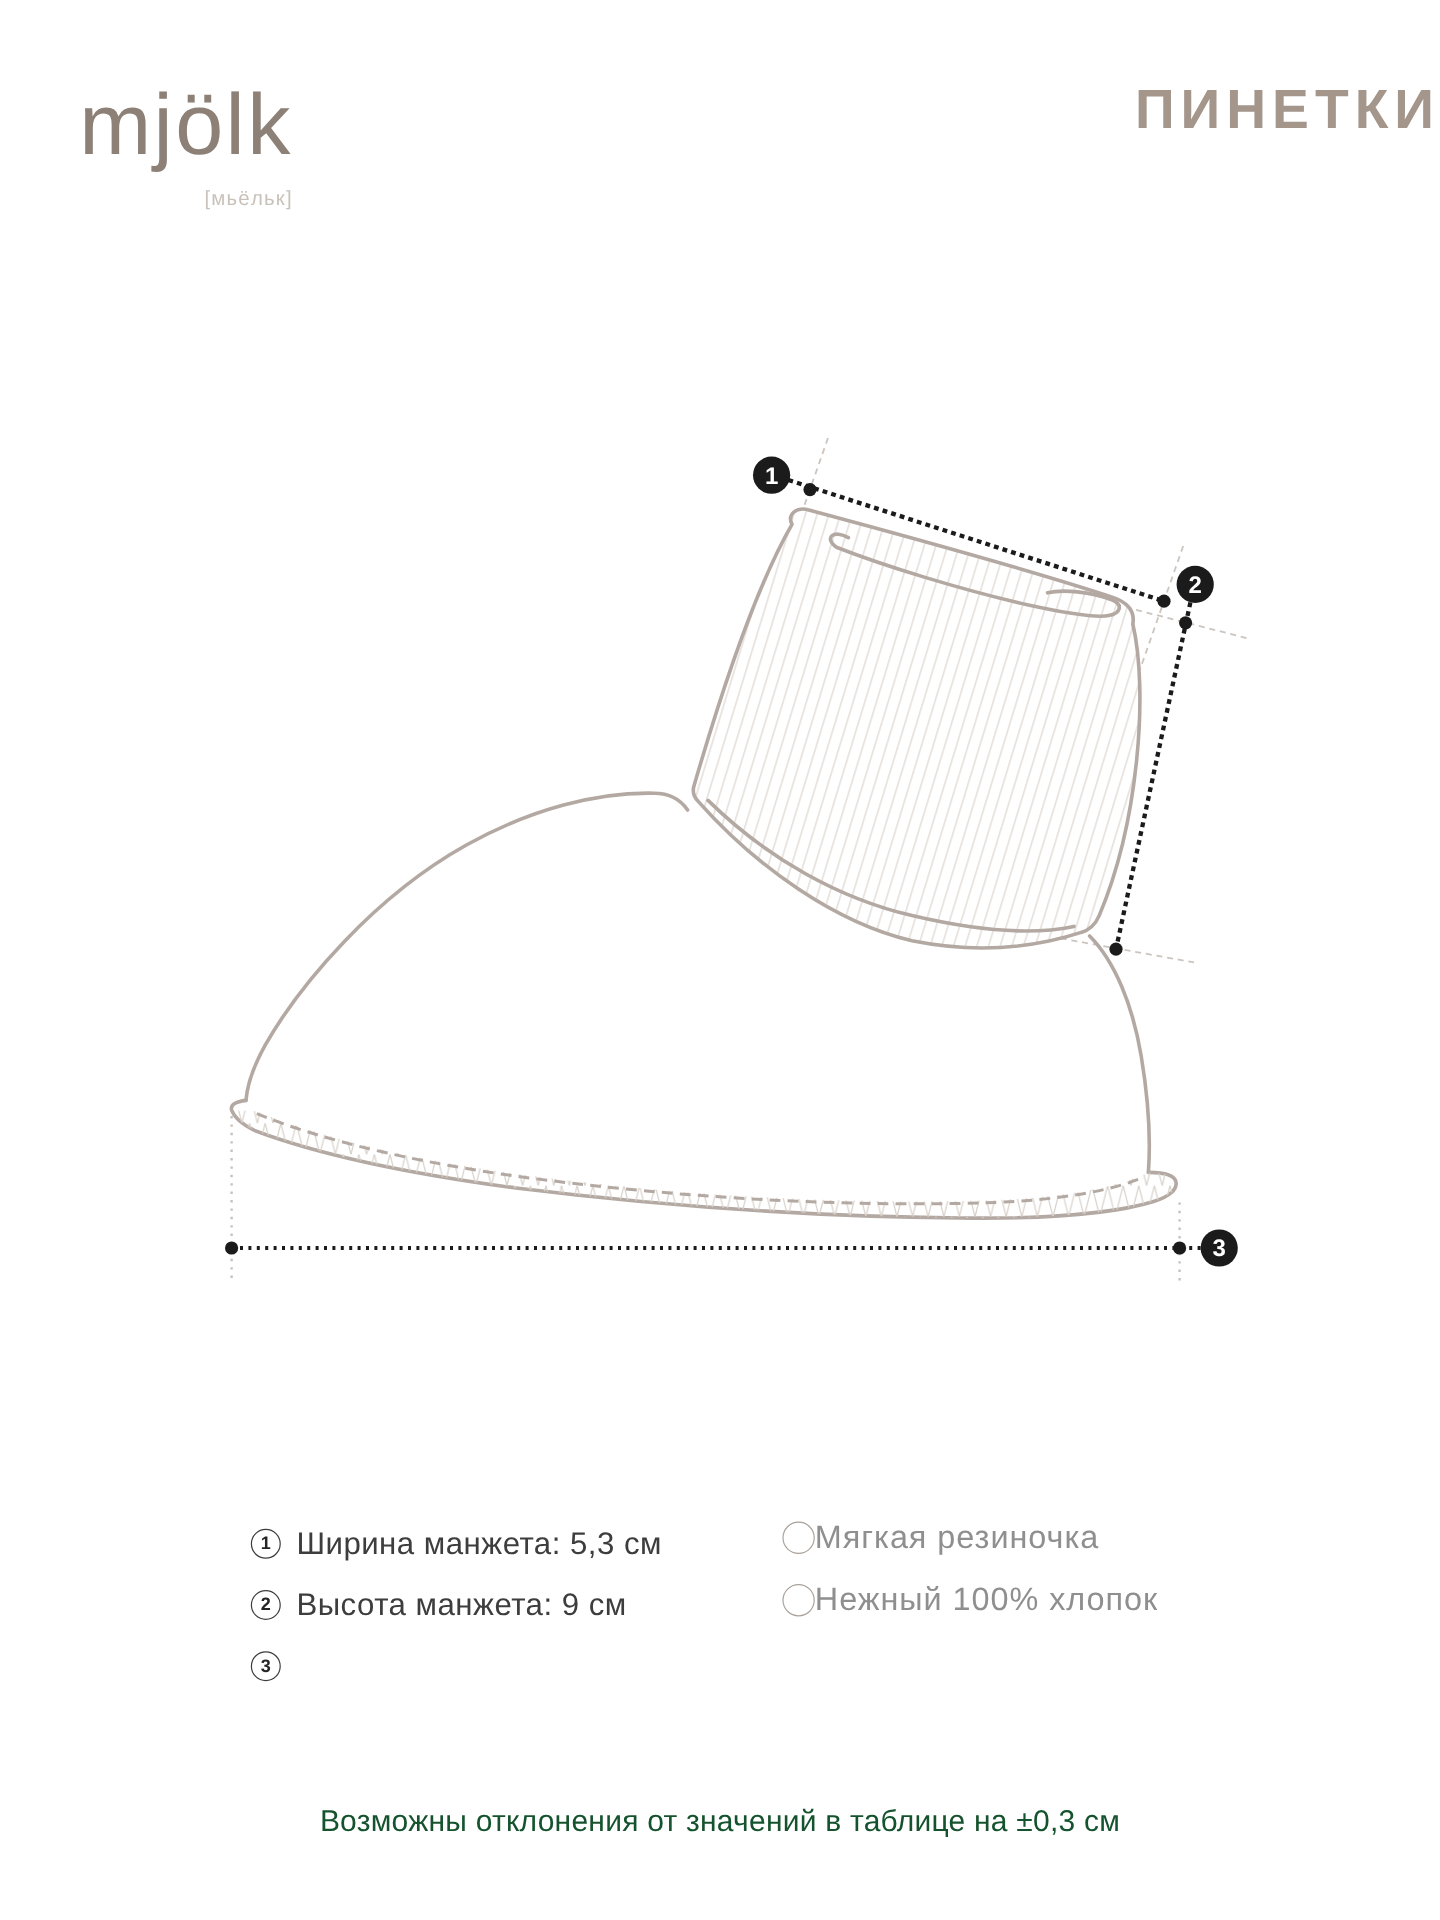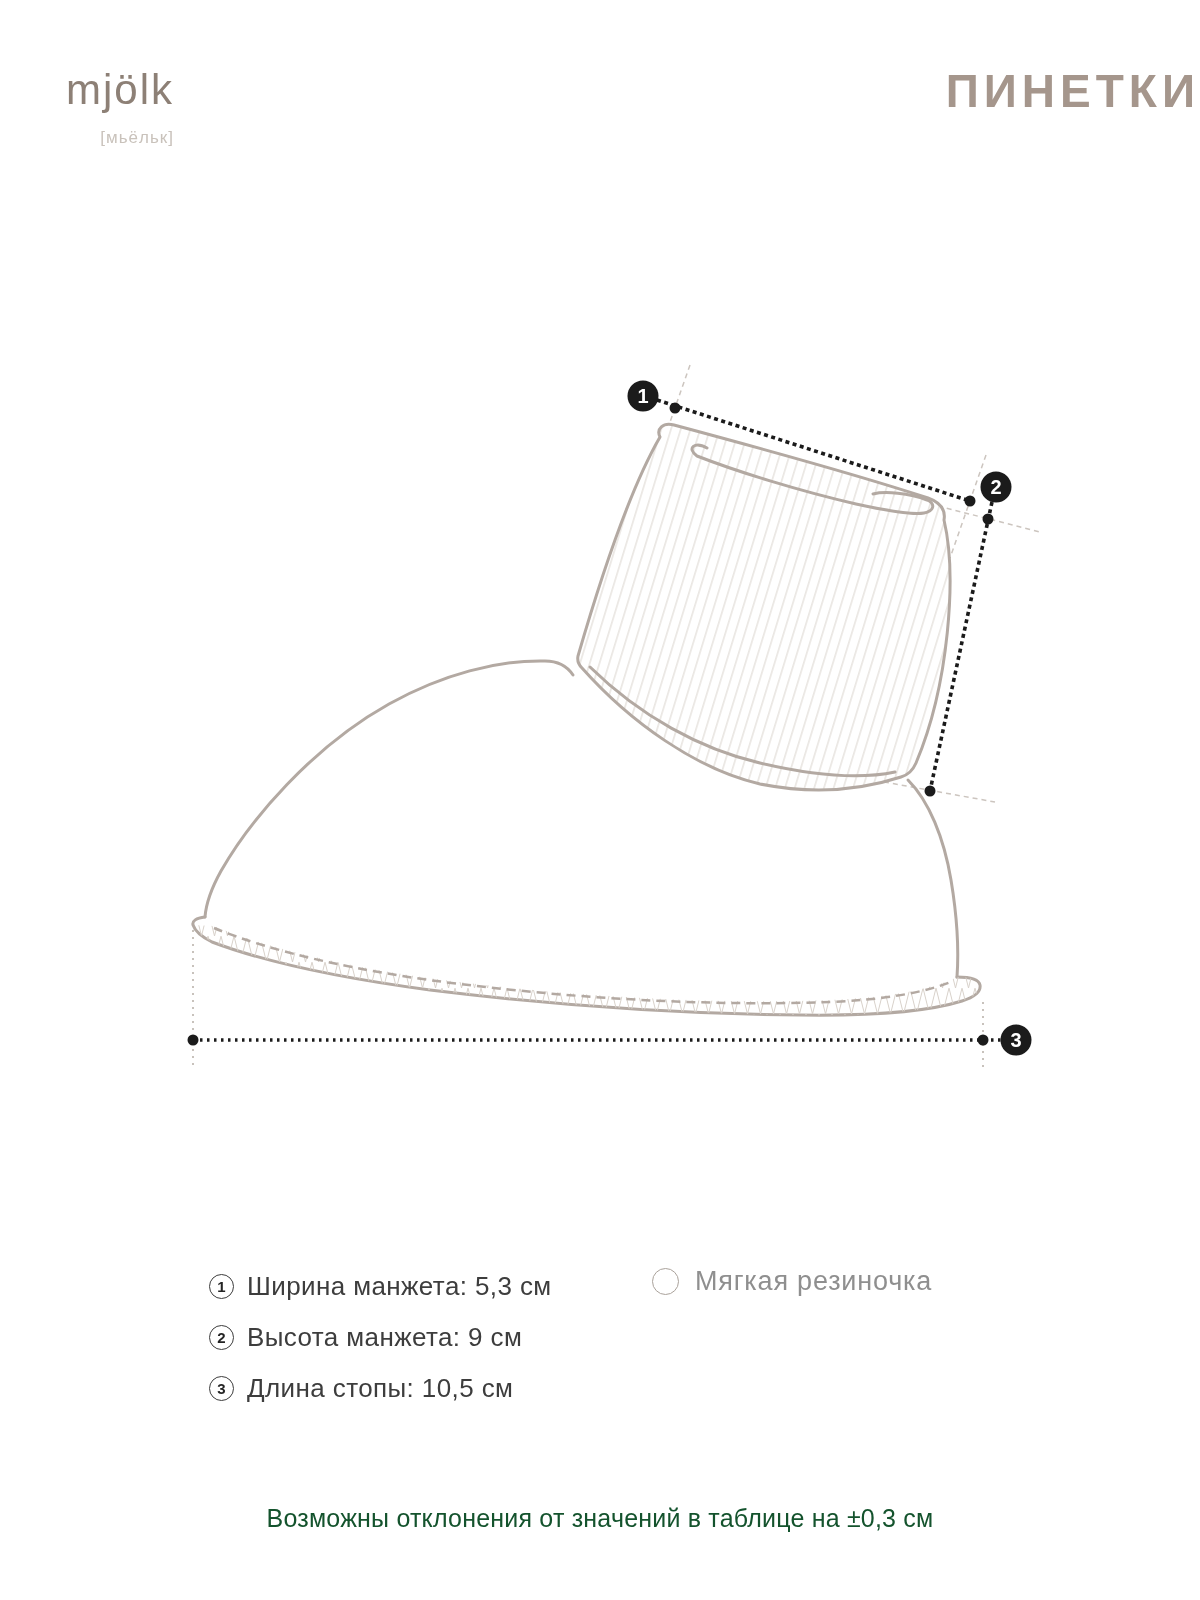--- a/index.html
+++ b/index.html
@@ -9,7 +9,7 @@
   }
   
   .logo-block{position:absolute;left:66px;top:70px;display:inline-block;text-align:right;}
-  .logo{font-size:42px;line-height:0.95;font-weight:400;letter-spacing:2px;color:#8d8076;}
+  .logo{font-size:72px;line-height:0.95;font-weight:400;letter-spacing:2px;color:#8d8076;}
   .logo-sub{margin-top:18px;font-size:17px;letter-spacing:1px;color:#c9c2bb;}
   .page-title{
     position:absolute;left:0;top:64px;width:100%;text-align:right;

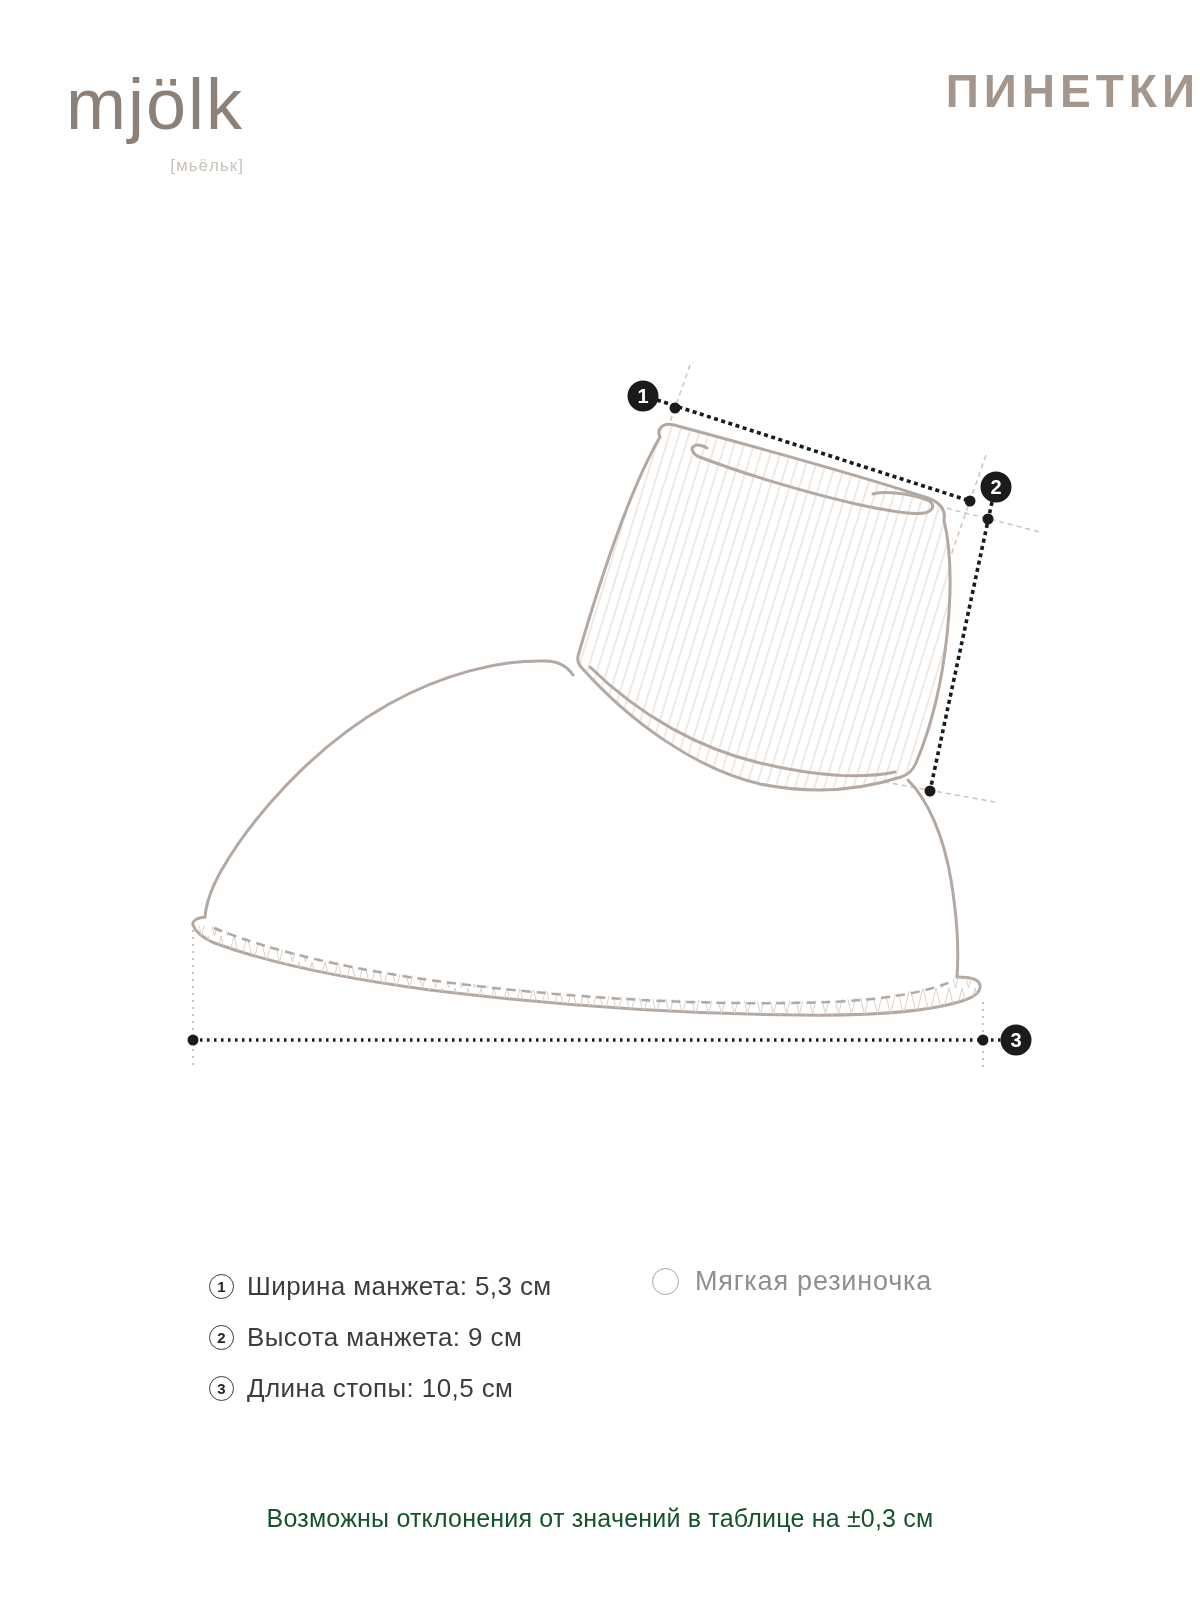--- a/index.html
+++ b/index.html
@@ -33,7 +33,7 @@
     width:27px;height:27px;border:1.4px solid #aaa29b;border-radius:50%;
     box-sizing:border-box;flex:0 0 auto;background:transparent;
   }
-  .feature-label{margin-left:16px;font-size:27px;color:#8f8f8f;letter-spacing:0.8px;white-space:nowrap;}
+  .feature-label{font-size:27px;color:#8f8f8f;letter-spacing:0.8px;white-space:nowrap;}
   
   .footnote{
     position:absolute;left:0;top:1504px;width:100%;text-align:center;

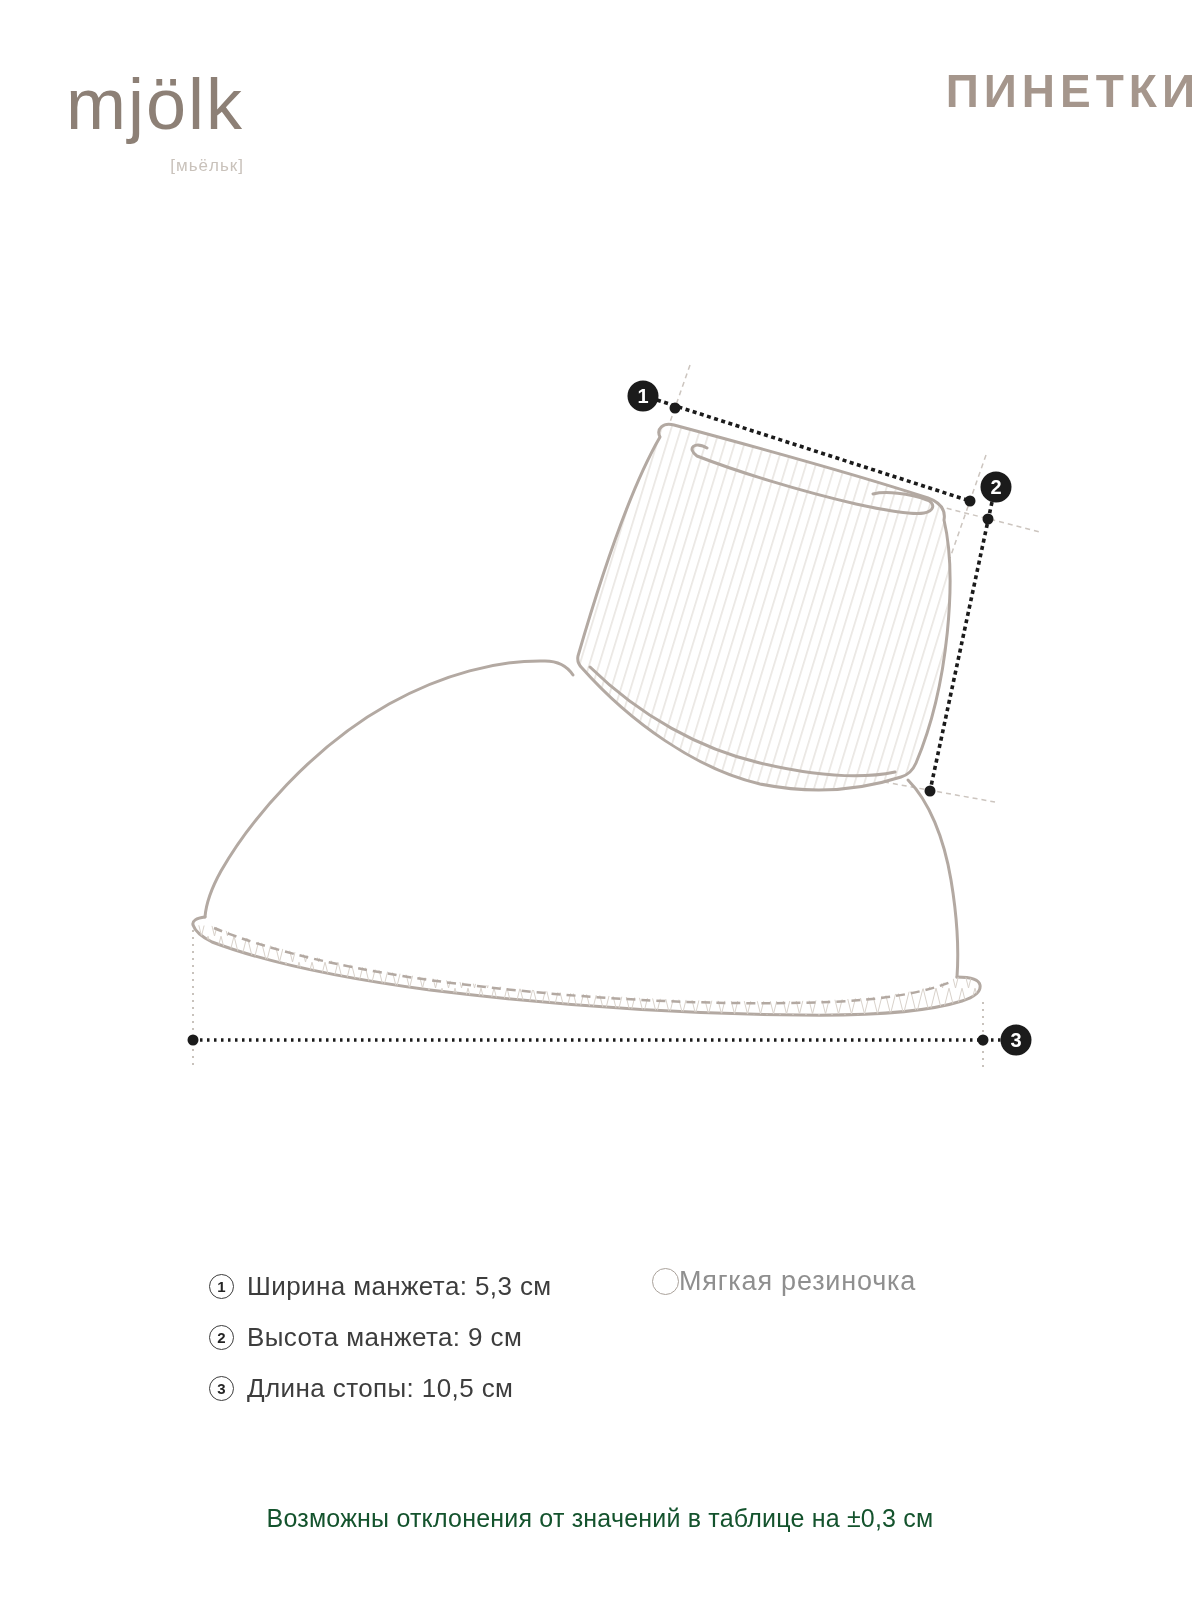--- a/index.html
+++ b/index.html
@@ -138,6 +138,10 @@
       <div class="feature-bullet"></div>
       <div class="feature-label">Мягкая резиночка</div>
     </div>
+    <div class="feature-row">
+      <div class="feature-bullet"></div>
+      <div class="feature-label">Нежный 100% хлопок</div>
+    </div>
   </div>
 
   <div class="footnote">Возможны отклонения от значений в таблице на ±0,3 см</div>

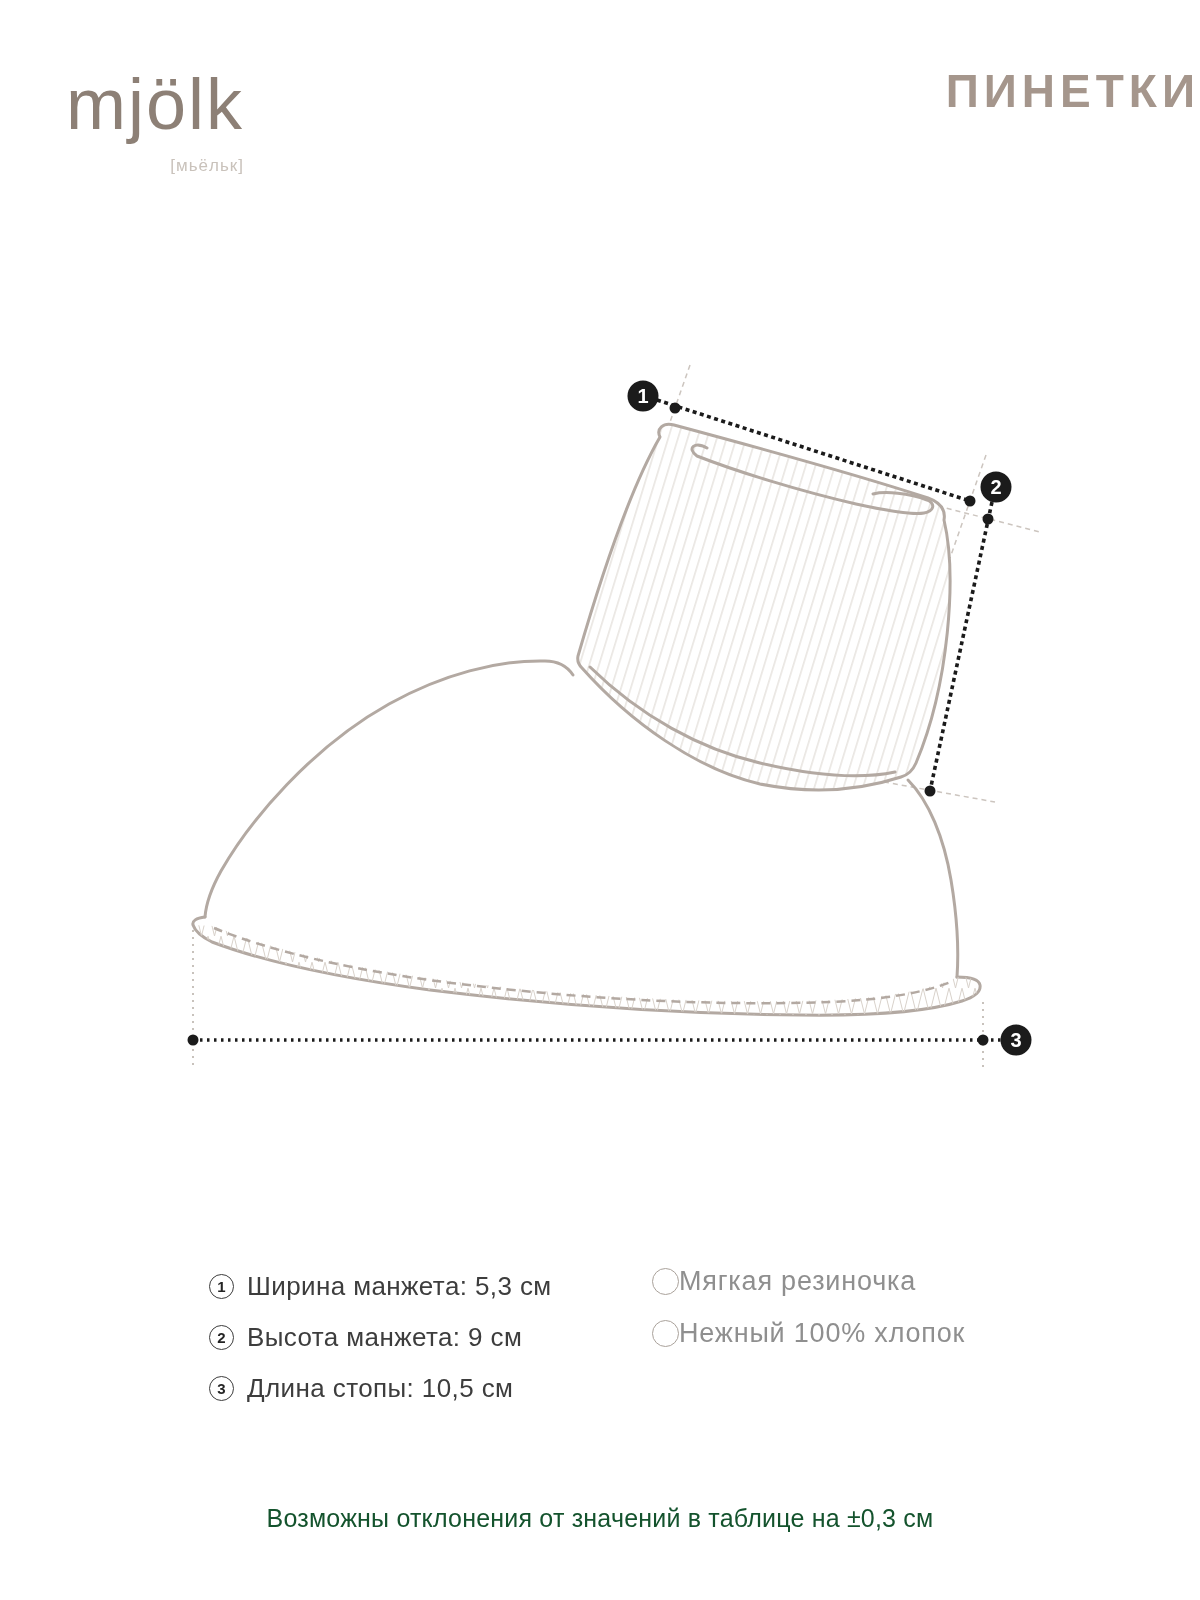--- a/index.html
+++ b/index.html
@@ -129,7 +129,6 @@
     </div>
     <div class="legend-row">
       <div class="legend-badge">3</div>
-      <div class="legend-label">Длина стопы: 10,5 см</div>
     </div>
   </div>
 

